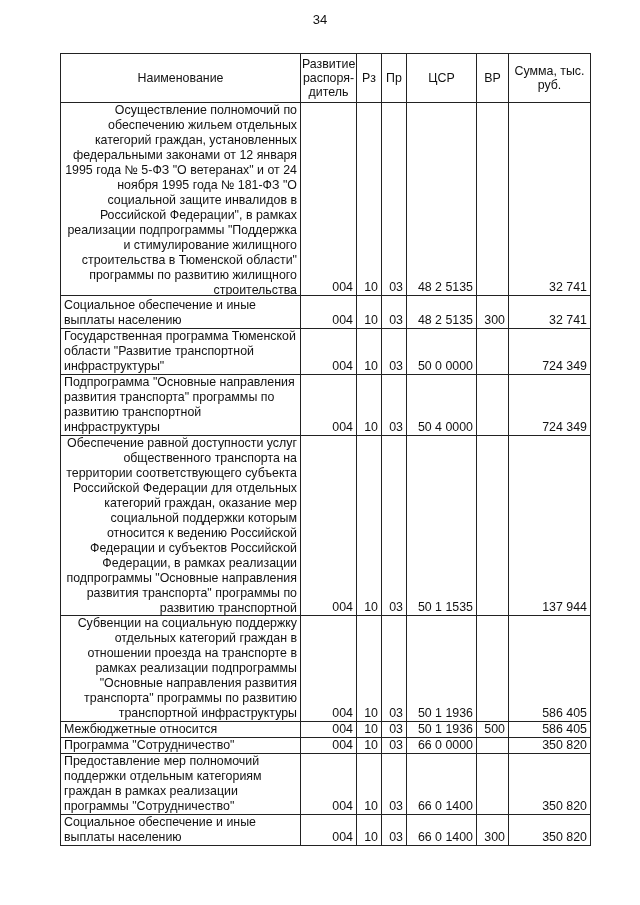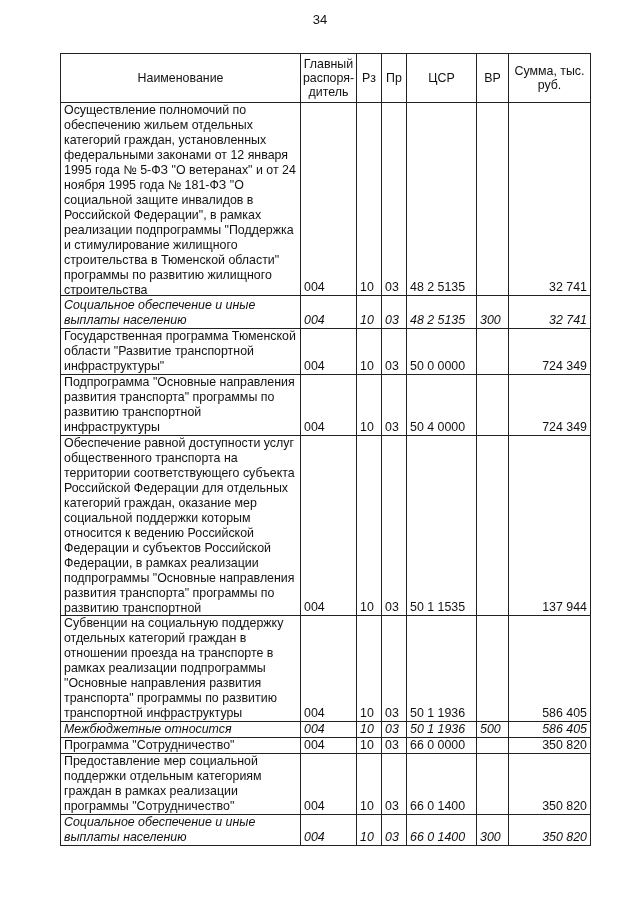--- a/index.html
+++ b/index.html
@@ -58,7 +58,7 @@
   <thead>
     <tr class="h-head">
       <th>Наименование</th>
-      <th>Главный распоря-дитель</th>
+      <th>Развитие распоря-дитель</th>
       <th>Рз</th>
       <th>Пр</th>
       <th>ЦСР</th>

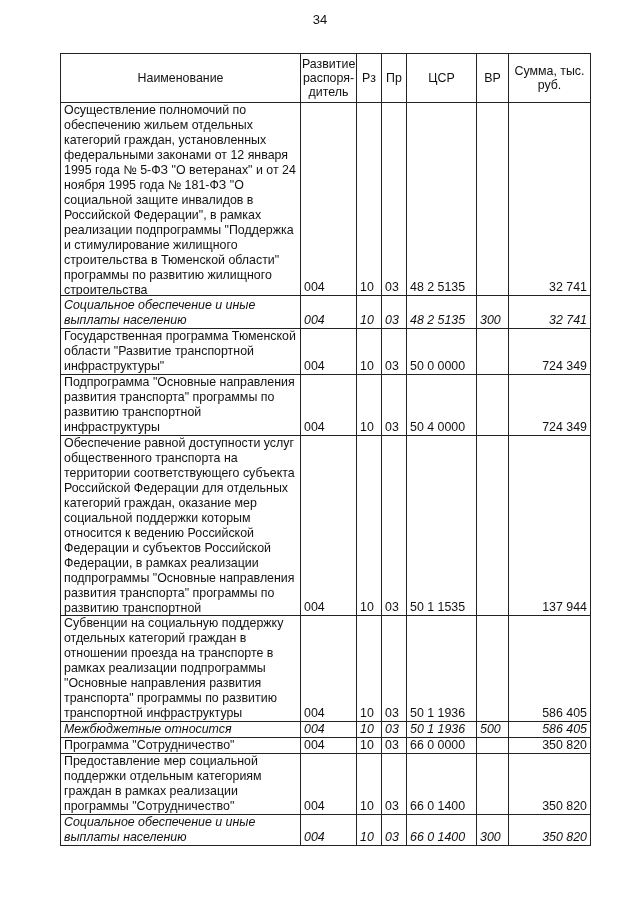--- a/index.html
+++ b/index.html
@@ -13,7 +13,7 @@
                  line-height: 15px; vertical-align: bottom; overflow: hidden; font-weight: normal; }
   table.budget th { vertical-align: middle; text-align: center; line-height: 14px; padding: 1px 1px; }
   td.name { text-align: left; vertical-align: top; padding-left: 2px; }
-  td.name .clip { display: block; overflow: hidden; }
+  td.name .clip { display: block; overflow: hidden; text-align: right; }
   td.c { text-align: left; }
   td.r { text-align: right; }
   tr.italic td { font-style: italic; }

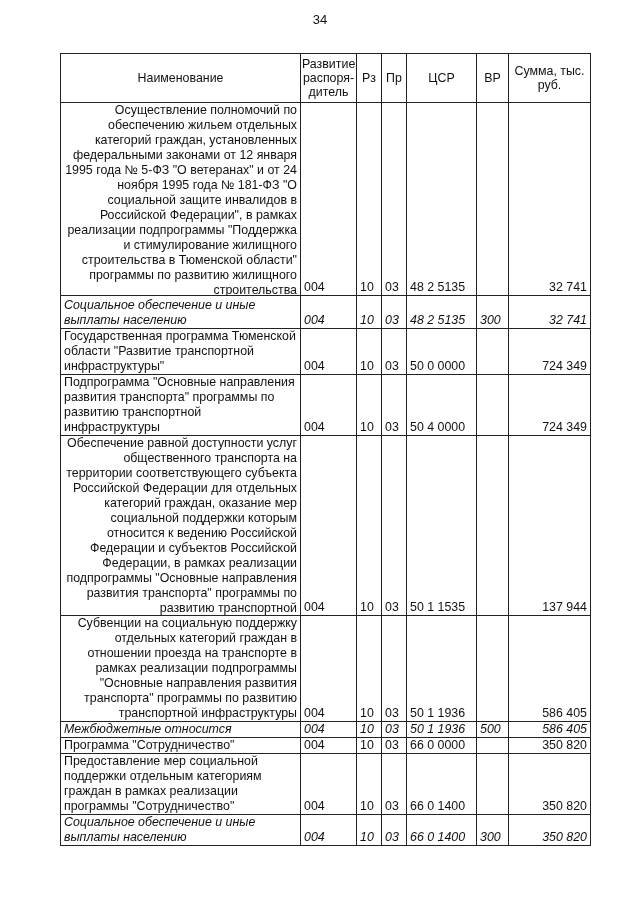--- a/index.html
+++ b/index.html
@@ -14,7 +14,7 @@
   table.budget th { vertical-align: middle; text-align: center; line-height: 14px; padding: 1px 1px; }
   td.name { text-align: left; vertical-align: top; padding-left: 2px; }
   td.name .clip { display: block; overflow: hidden; text-align: right; }
-  td.c { text-align: left; }
+  td.c { text-align: right; }
   td.r { text-align: right; }
   tr.italic td { font-style: italic; }
   col.c-name { width: 240px; }

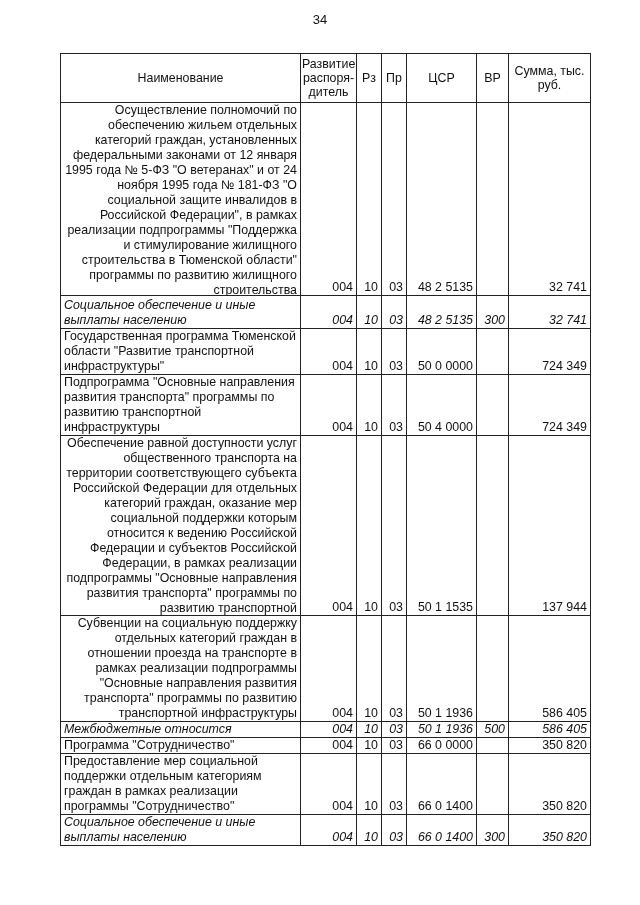--- a/index.html
+++ b/index.html
@@ -16,7 +16,7 @@
   td.name .clip { display: block; overflow: hidden; text-align: right; }
   td.c { text-align: right; }
   td.r { text-align: right; }
-  tr.italic td { font-style: italic; }
+  tr.italic td { }
   col.c-name { width: 240px; }
   col.c-gl { width: 56px; }
   col.c-rz { width: 25px; }

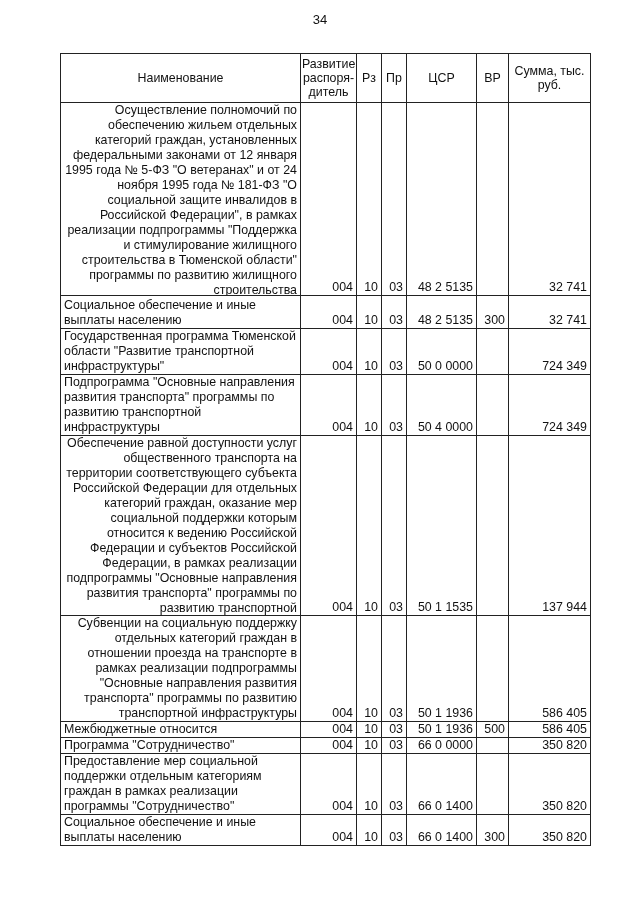--- a/index.html
+++ b/index.html
@@ -146,7 +146,7 @@
       <td class="r">350 820</td>
     </tr>
     <tr class="h10">
-      <td class="name">Предоставление мер социальной поддержки отдельным категориям граждан в рамках реализации программы "Сотрудничество"</td>
+      <td class="name">Предоставление мер полномочий поддержки отдельным категориям граждан в рамках реализации программы "Сотрудничество"</td>
       <td class="c">004</td>
       <td class="c">10</td>
       <td class="c">03</td>

